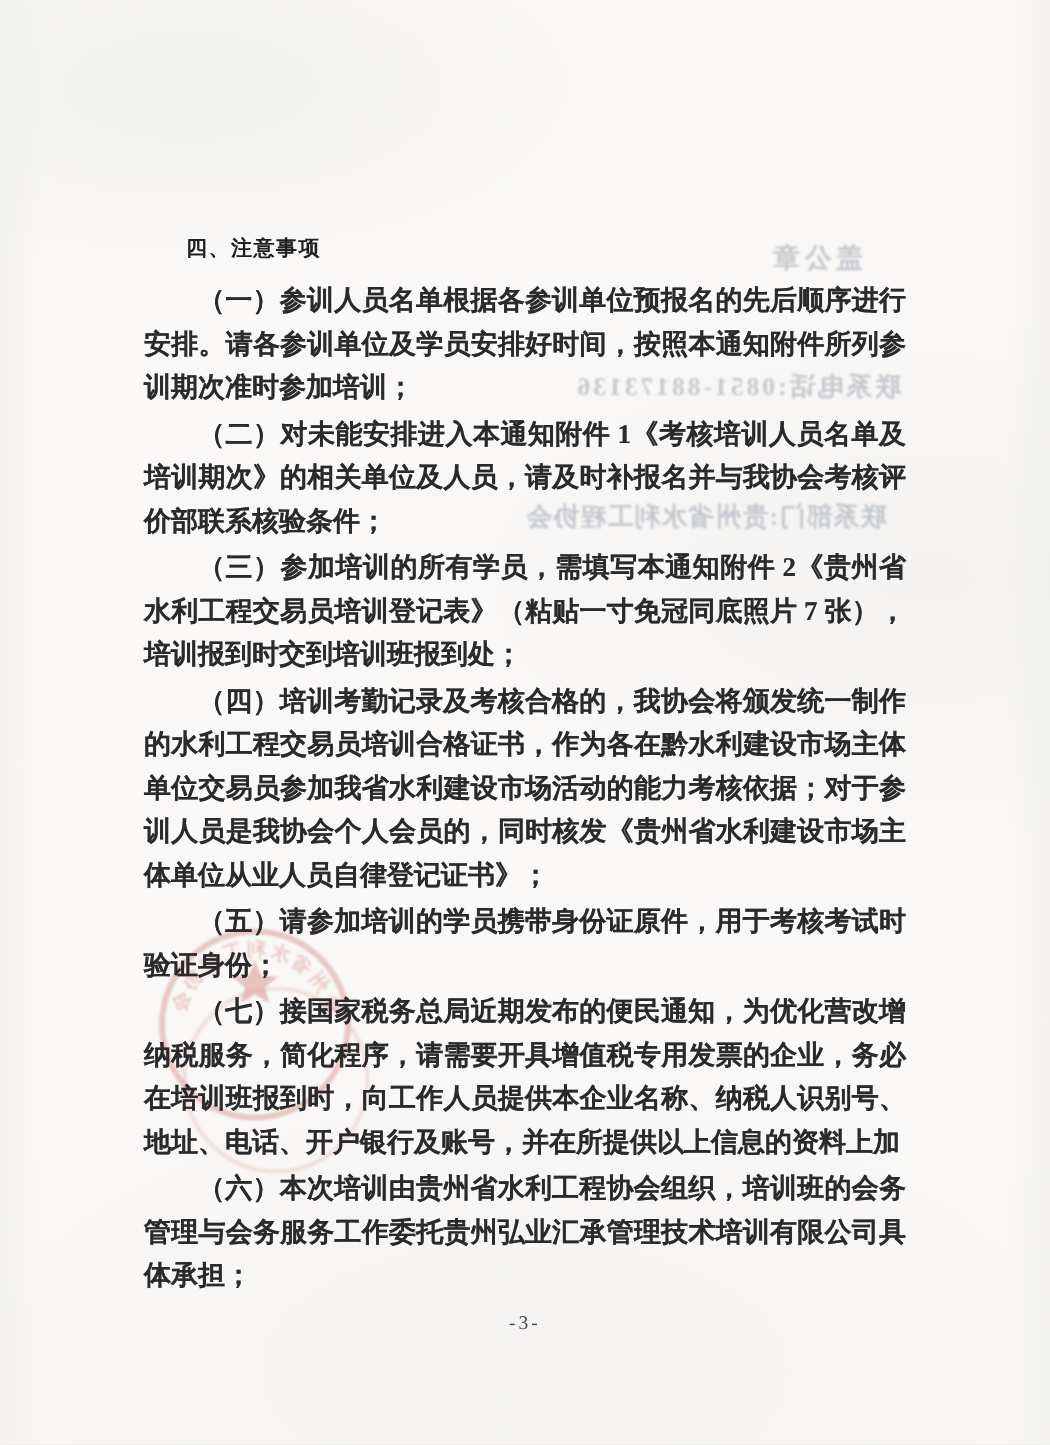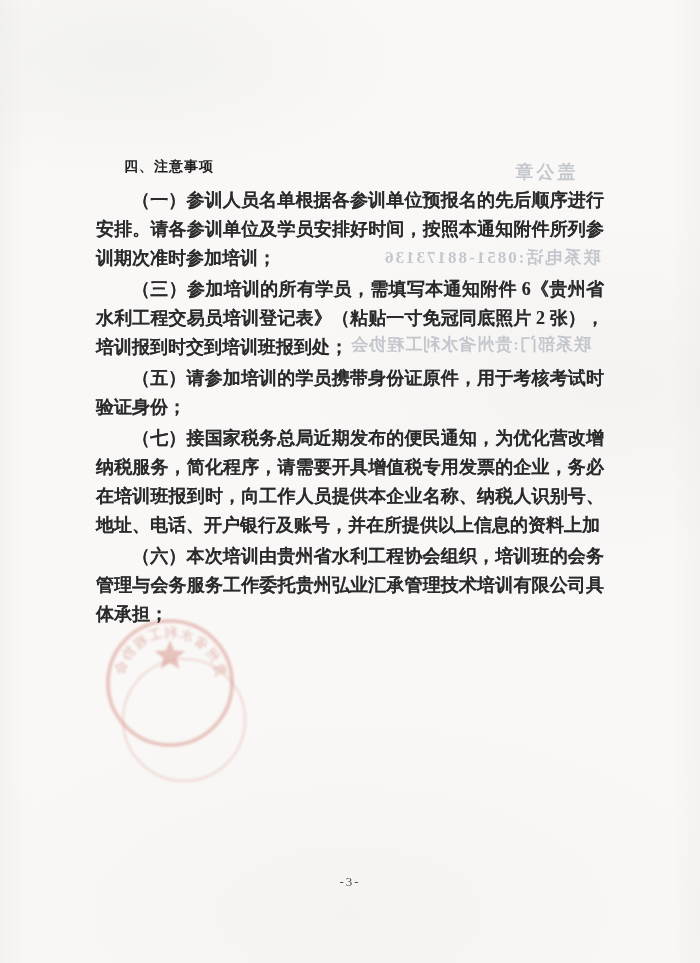--- a/index.html
+++ b/index.html
@@ -108,6 +108,7 @@
   <div class="content">
     <div class="heading">四、注意事项</div>
     <p>（一）参训人员名单根据各参训单位预报名的先后顺序进行安排。请各参训单位及学员安排好时间，按照本通知附件所列参训期次准时参加培训；</p>
+    <p>（二）对未能安排进入本通知附件 1《考核培训人员名单及培训期次》的相关单位及人员，请及时补报名并与我协会考核评价部联系核验条件；</p>
     <p>（三）参加培训的所有学员，需填写本通知附件 6《贵州省水利工程交易员培训登记表》（粘贴一寸免冠同底照片 2 张），培训报到时交到培训班报到处；</p>
     <p>（五）请参加培训的学员携带身份证原件，用于考核考试时验证身份；</p>
     <p>（七）接国家税务总局近期发布的便民通知，为优化营改增纳税服务，简化程序，请需要开具增值税专用发票的企业，务必在培训班报到时，向工作人员提供本企业名称、纳税人识别号、地址、电话、开户银行及账号，并在所提供以上信息的资料上加</p>

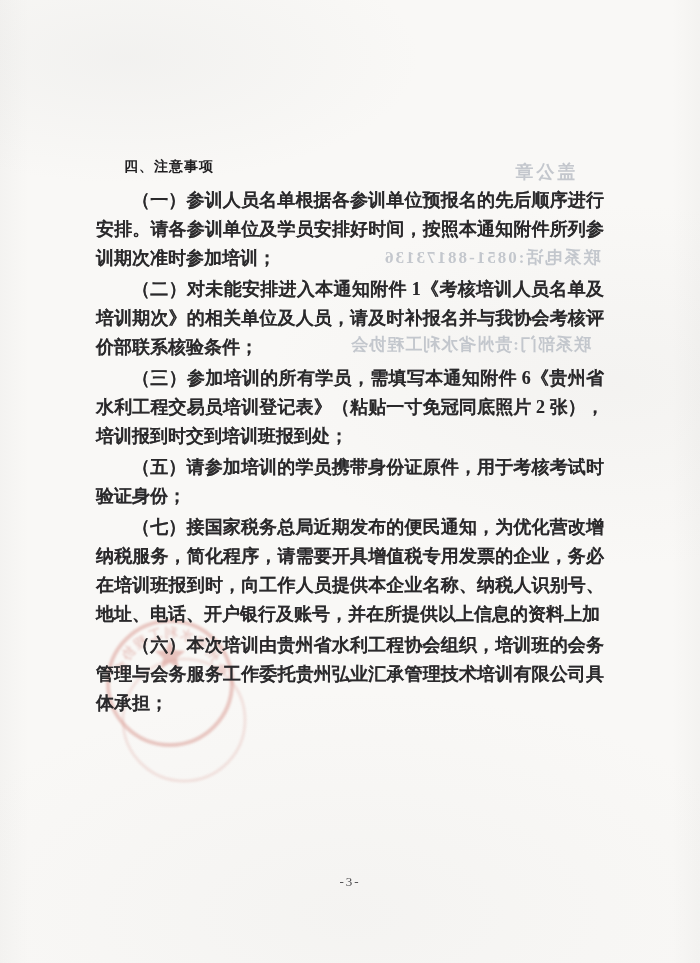--- a/index.html
+++ b/index.html
@@ -109,7 +109,7 @@
     <div class="heading">四、注意事项</div>
     <p>（一）参训人员名单根据各参训单位预报名的先后顺序进行安排。请各参训单位及学员安排好时间，按照本通知附件所列参训期次准时参加培训；</p>
     <p>（二）对未能安排进入本通知附件 1《考核培训人员名单及培训期次》的相关单位及人员，请及时补报名并与我协会考核评价部联系核验条件；</p>
-    <p>（三）参加培训的所有学员，需填写本通知附件 6《贵州省水利工程交易员培训登记表》（粘贴一寸免冠同底照片 2 张），培训报到时交到培训班报到处；</p>
+    <p>（三）参加培训的所有学员，需填写本通知附件 2《贵州省水利工程交易员培训登记表》（粘贴一寸免冠同底照片 7 张），培训报到时交到培训班报到处；</p>
     <p>（五）请参加培训的学员携带身份证原件，用于考核考试时验证身份；</p>
     <p>（七）接国家税务总局近期发布的便民通知，为优化营改增纳税服务，简化程序，请需要开具增值税专用发票的企业，务必在培训班报到时，向工作人员提供本企业名称、纳税人识别号、地址、电话、开户银行及账号，并在所提供以上信息的资料上加</p>
     <p>（六）本次培训由贵州省水利工程协会组织，培训班的会务管理与会务服务工作委托贵州弘业汇承管理技术培训有限公司具体承担；</p>

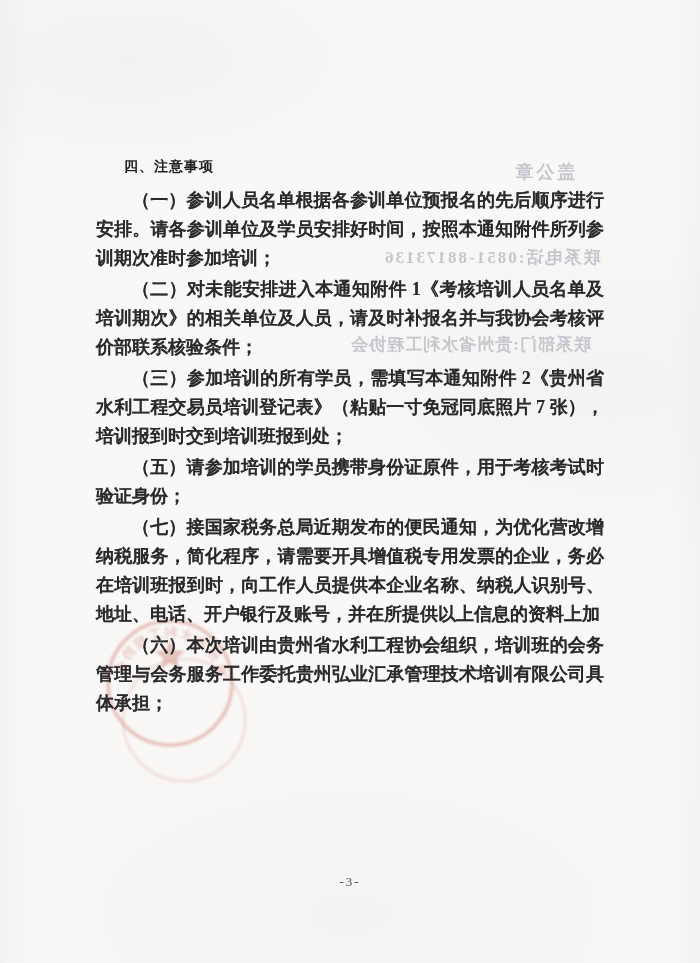--- a/index.html
+++ b/index.html
@@ -110,6 +110,7 @@
     <p>（一）参训人员名单根据各参训单位预报名的先后顺序进行安排。请各参训单位及学员安排好时间，按照本通知附件所列参训期次准时参加培训；</p>
     <p>（二）对未能安排进入本通知附件 1《考核培训人员名单及培训期次》的相关单位及人员，请及时补报名并与我协会考核评价部联系核验条件；</p>
     <p>（三）参加培训的所有学员，需填写本通知附件 2《贵州省水利工程交易员培训登记表》（粘贴一寸免冠同底照片 7 张），培训报到时交到培训班报到处；</p>
+    <p>（四）培训考勤记录及考核合格的，我协会将颁发统一制作的水利工程交易员培训合格证书，作为各在黔水利建设市场主体单位交易员参加我省水利建设市场活动的能力考核依据；对于参训人员是我协会个人会员的，同时核发《贵州省水利建设市场主体单位从业人员自律登记证书》；</p>
     <p>（五）请参加培训的学员携带身份证原件，用于考核考试时验证身份；</p>
     <p>（七）接国家税务总局近期发布的便民通知，为优化营改增纳税服务，简化程序，请需要开具增值税专用发票的企业，务必在培训班报到时，向工作人员提供本企业名称、纳税人识别号、地址、电话、开户银行及账号，并在所提供以上信息的资料上加</p>
     <p>（六）本次培训由贵州省水利工程协会组织，培训班的会务管理与会务服务工作委托贵州弘业汇承管理技术培训有限公司具体承担；</p>

